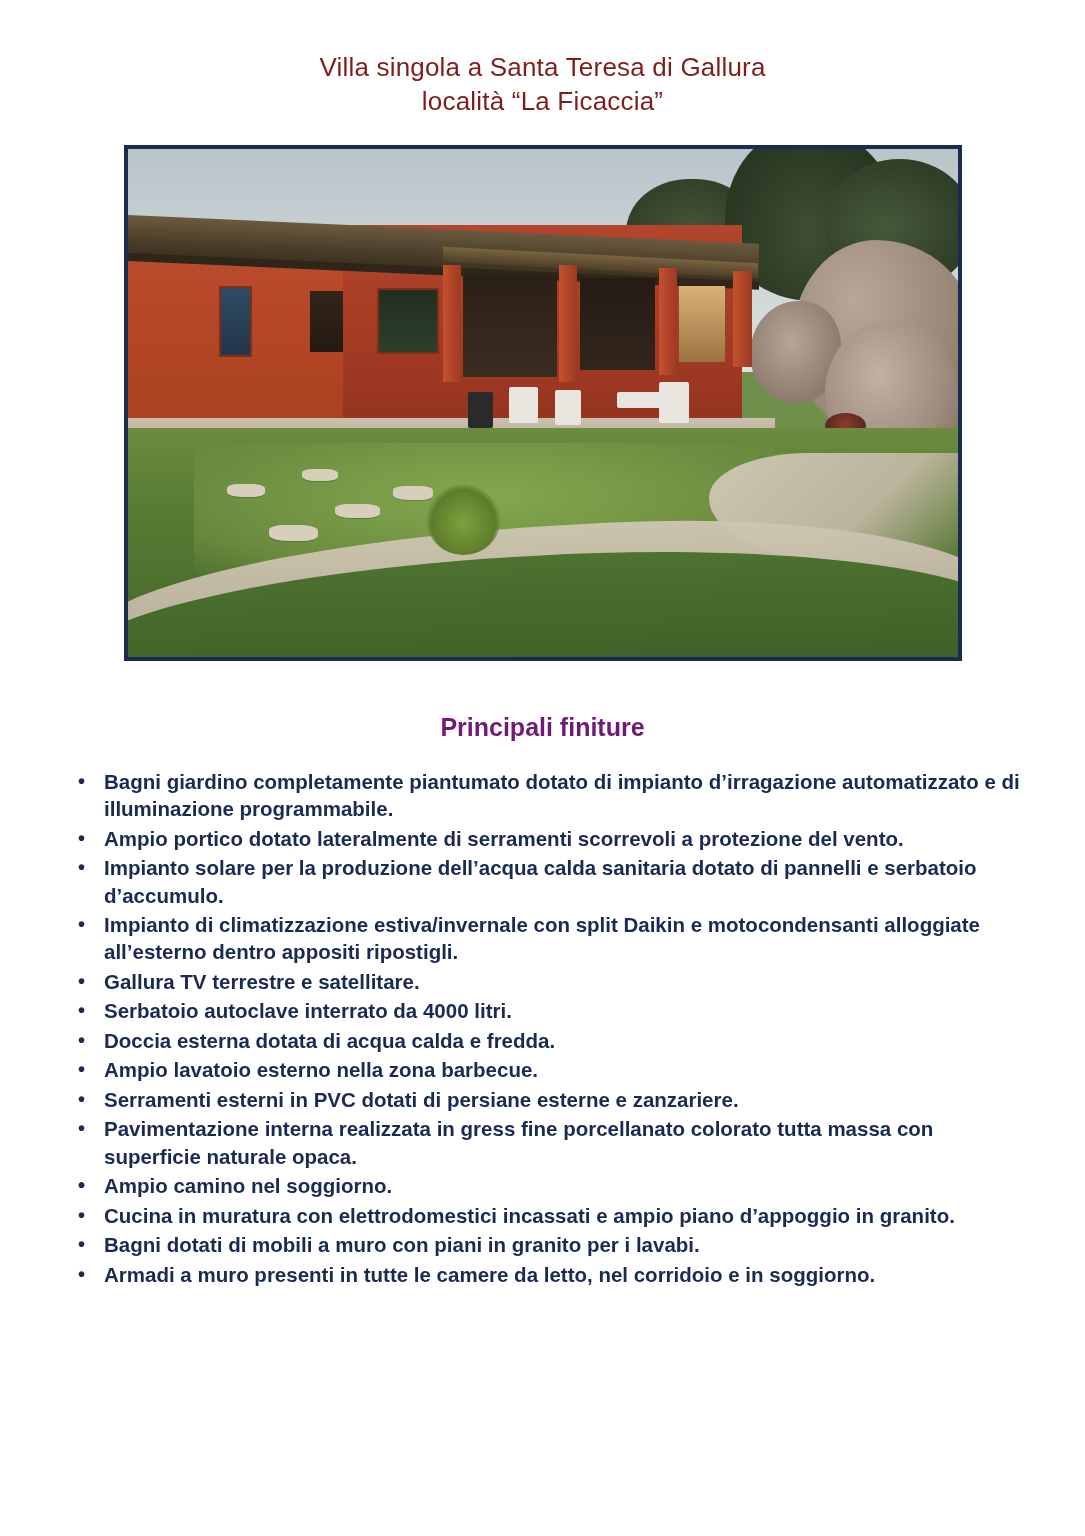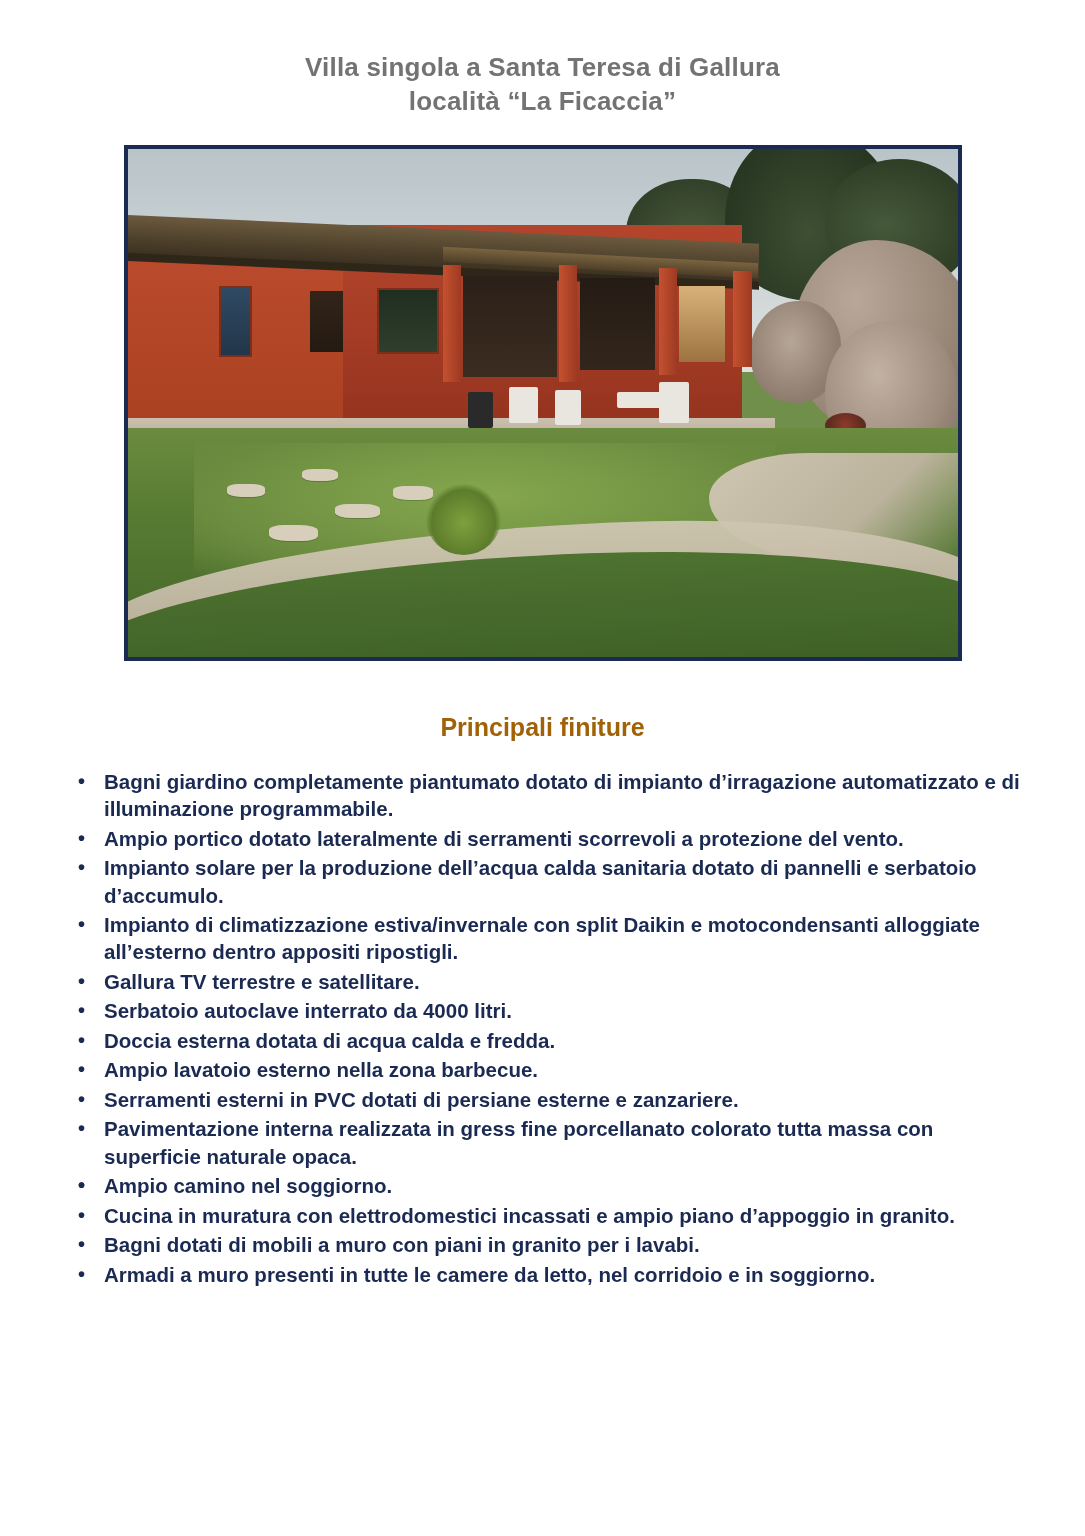--- a/index.html
+++ b/index.html
@@ -27,8 +27,8 @@
   }
   .title-line {
     font-size: 26px;
-    font-weight: bold;
-    color: #737373;
+    font-weight: normal;
+    color: #7f1d1d;
     line-height: 1.32;
     letter-spacing: 0.2px;
   }

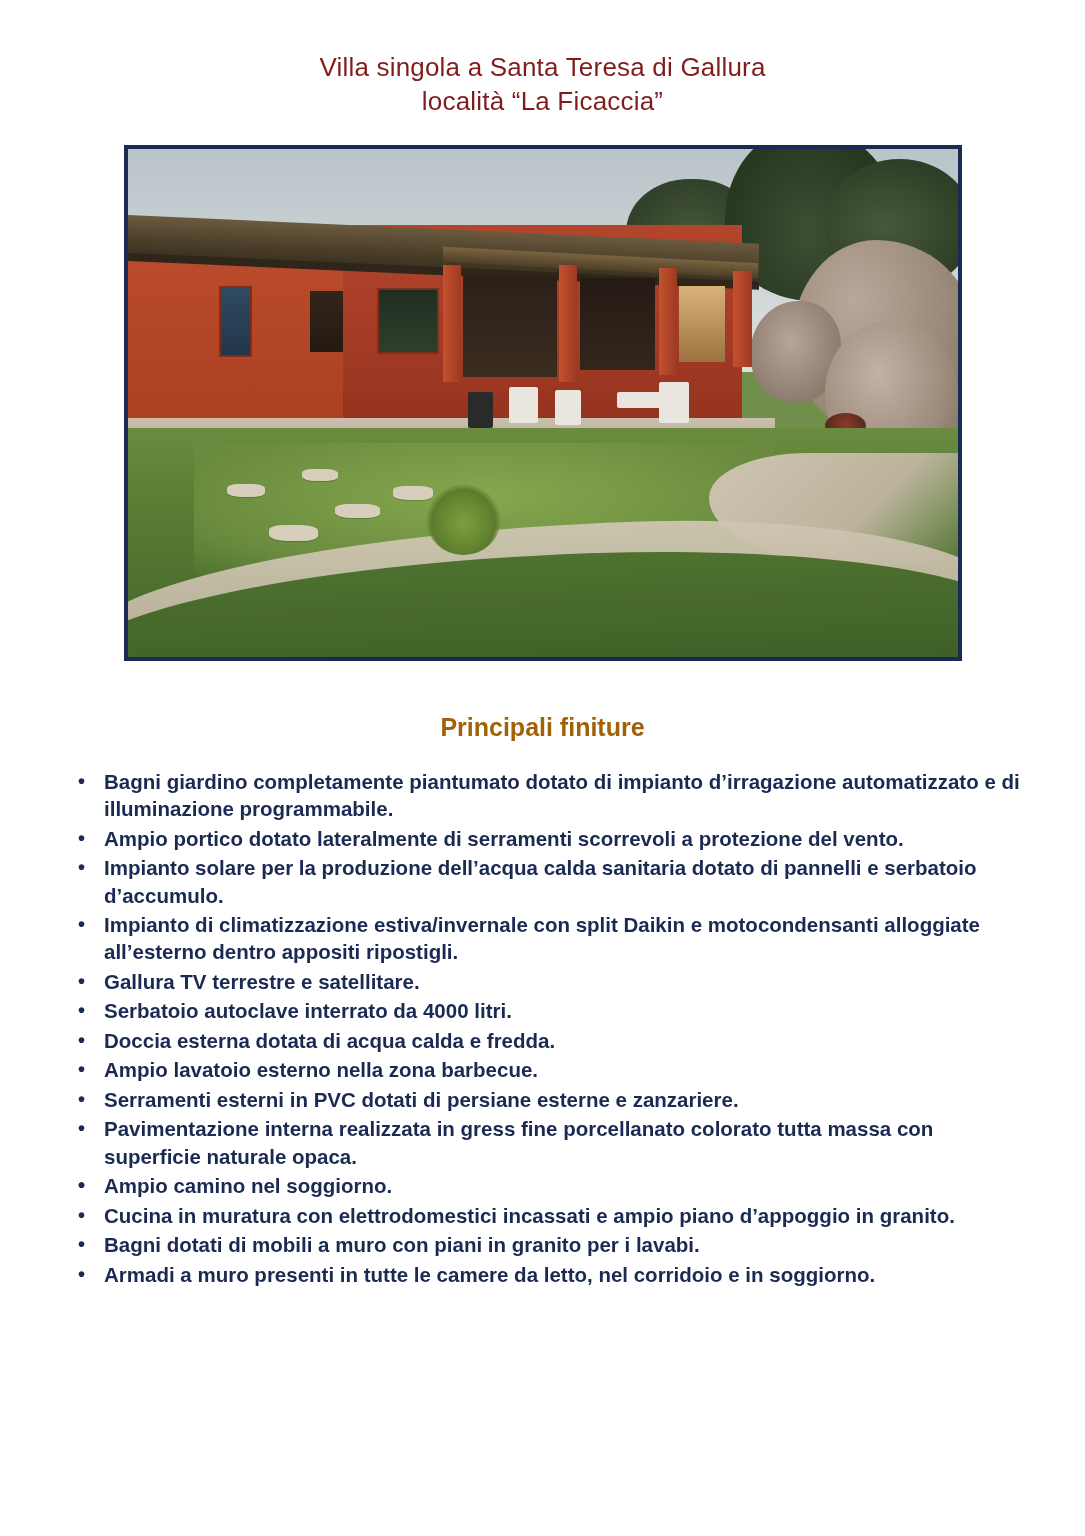--- a/index.html
+++ b/index.html
@@ -233,7 +233,7 @@
     text-align: center;
     font-size: 25px;
     font-weight: bold;
-    color: #a16207;
+    color: #701a75;
     margin-top: 52px;
   }
   ul.features {

